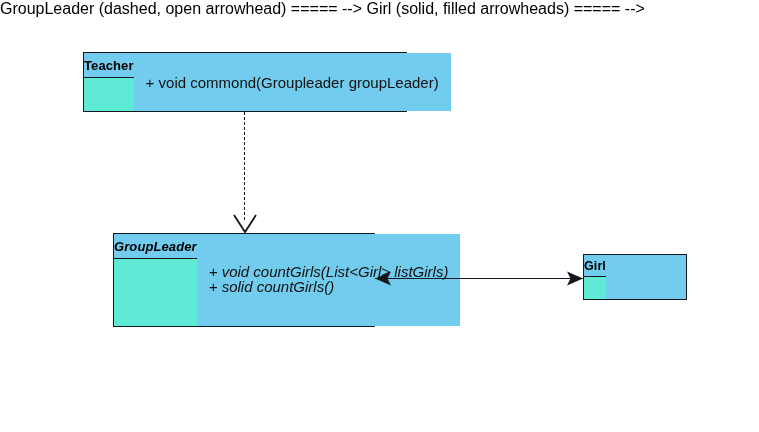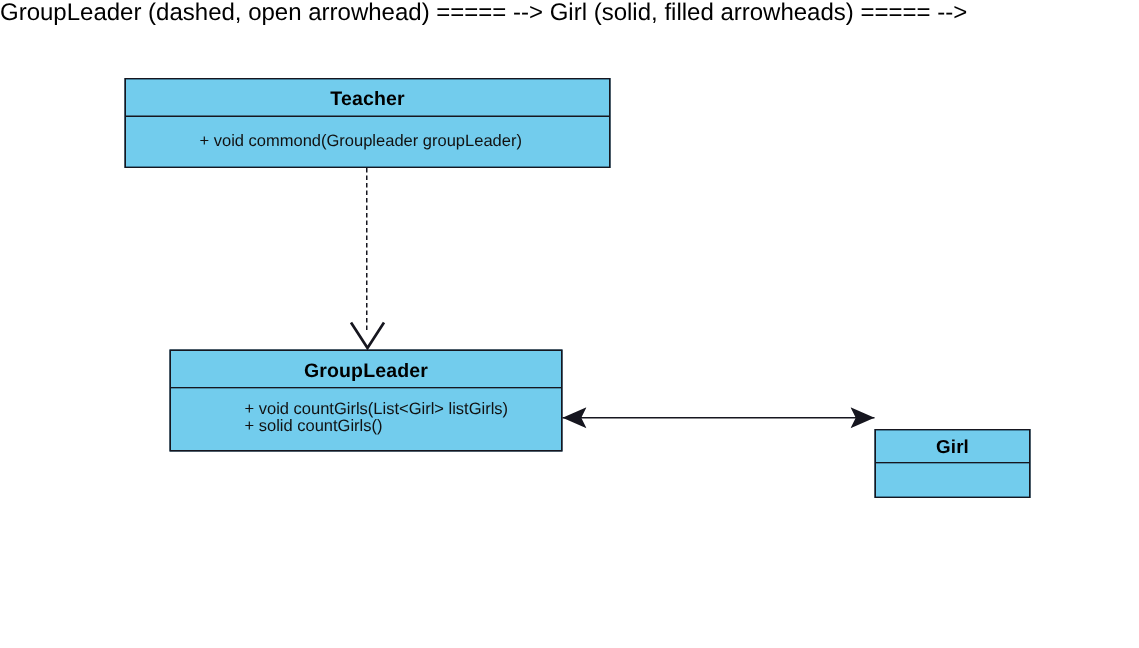--- a/index.html
+++ b/index.html
@@ -23,10 +23,10 @@
   .uml-class {
     position: absolute;
     box-sizing: border-box;
-    background: #0c4a6e;
+    background: #5eead4;
     border: 1.5px solid #16161f;
     display: flex;
-    flex-direction: column;
+    flex-direction: row;
   }
   .uml-title {
     box-sizing: border-box;

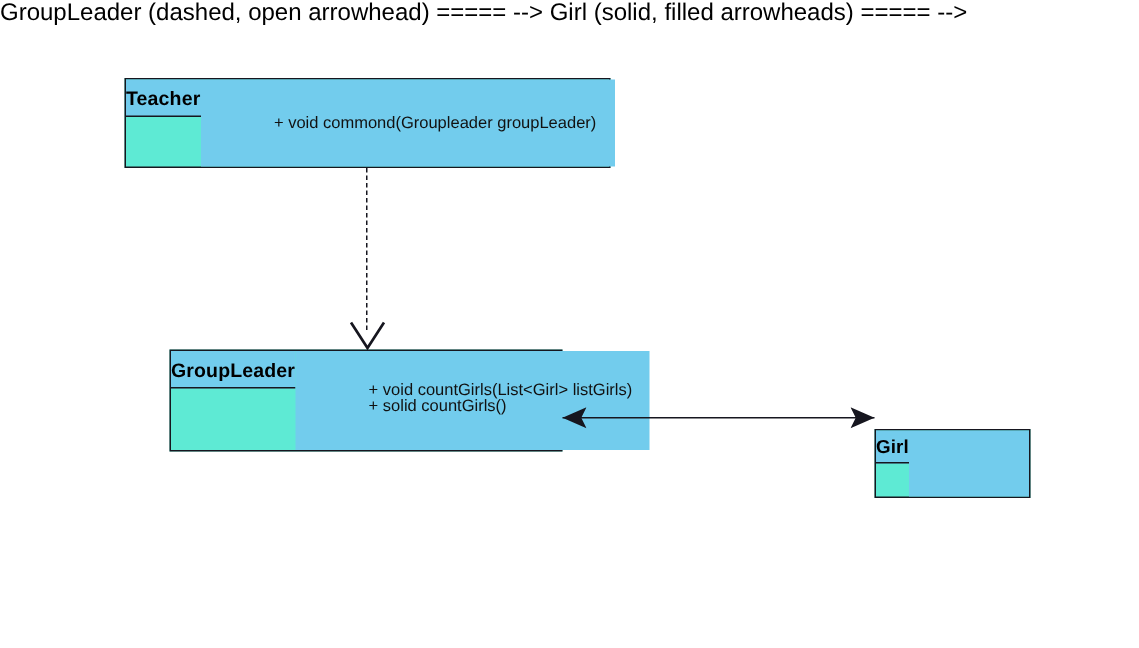--- a/index.html
+++ b/index.html
@@ -51,11 +51,10 @@
     padding: 0 12px;
   }
   .uml-member {
-    font-size: 11px;
+    font-size: 15px;
     color: #111111;
     white-space: nowrap;
     line-height: 1.0;
-    margin-left: 37px;
   }
 
   

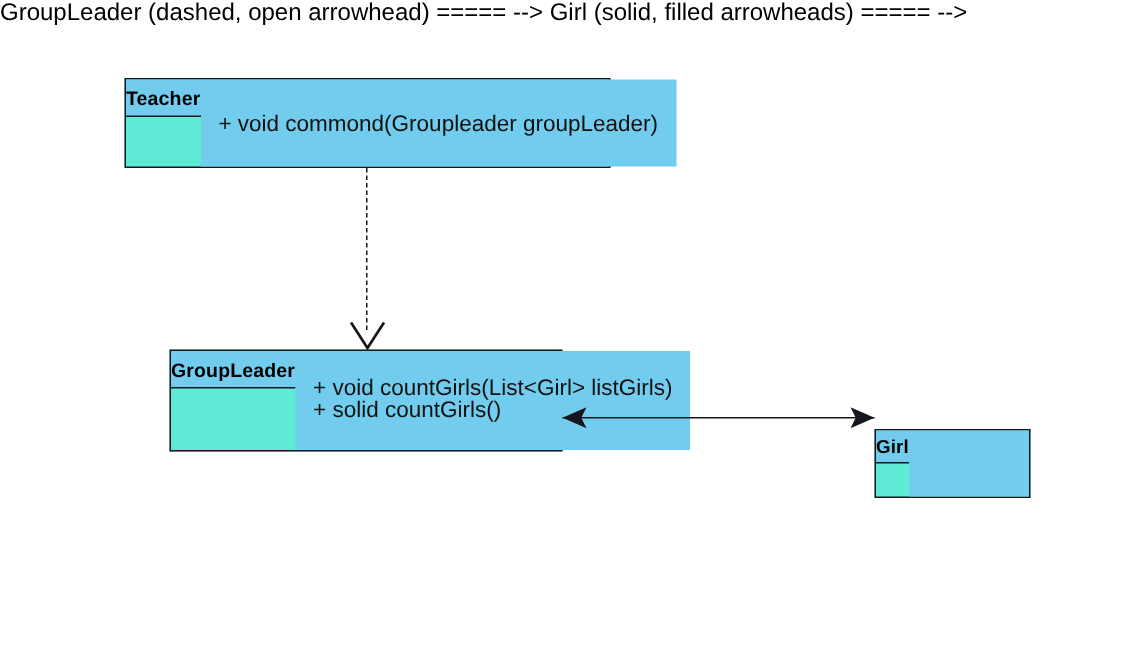--- a/index.html
+++ b/index.html
@@ -62,7 +62,7 @@
   #box-teacher .uml-title { height: 25px; }
   #box-teacher .uml-member { padding: 2px 0; }
 
-  #box-groupleader  { left: 113px; top: 233px; width: 262px; height: 68px; }
+  #box-groupleader  { left: 113px; top: 233px; width: 262px; height: 94px; font-style: italic; }
   #box-groupleader .uml-title { height: 25px; }
   #box-groupleader .uml-body { justify-content: center; padding: 6px 12px 8px 12px; }
 

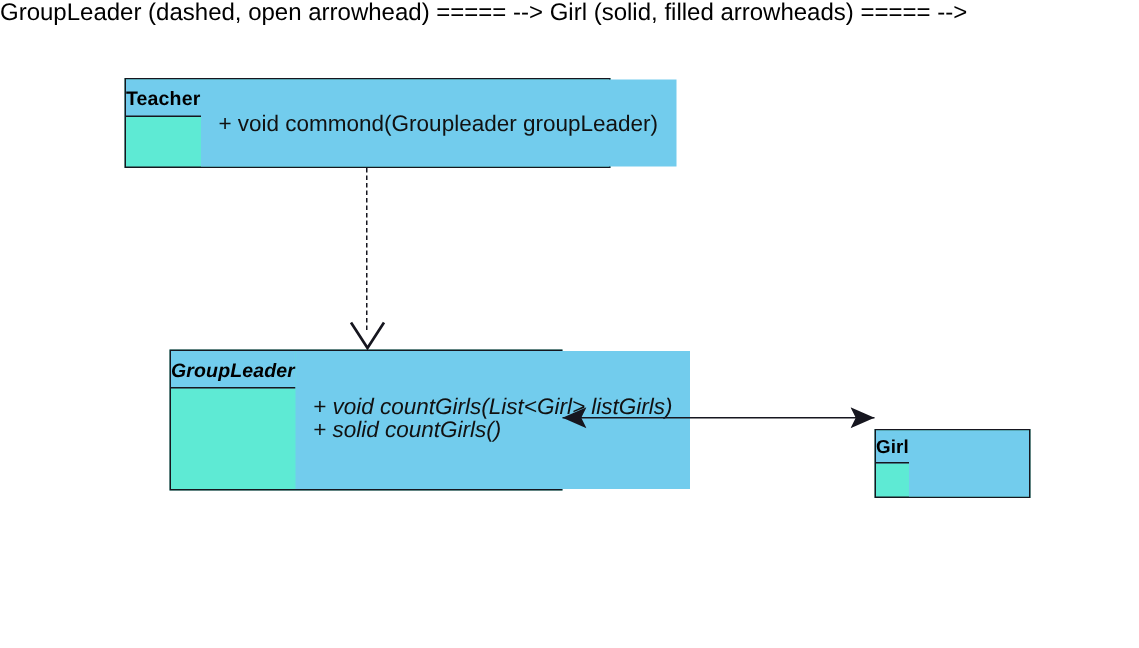--- a/index.html
+++ b/index.html
@@ -66,7 +66,7 @@
   #box-groupleader .uml-title { height: 25px; }
   #box-groupleader .uml-body { justify-content: center; padding: 6px 12px 8px 12px; }
 
-  #box-girl         { left: 583px; top: 254px; width: 104px; height: 46px; margin-top: 32px; }
+  #box-girl         { left: 583px; top: 254px; width: 104px; height: 46px; }
   #box-girl .uml-title { height: 22px; font-size: 12.5px; }
 
   

